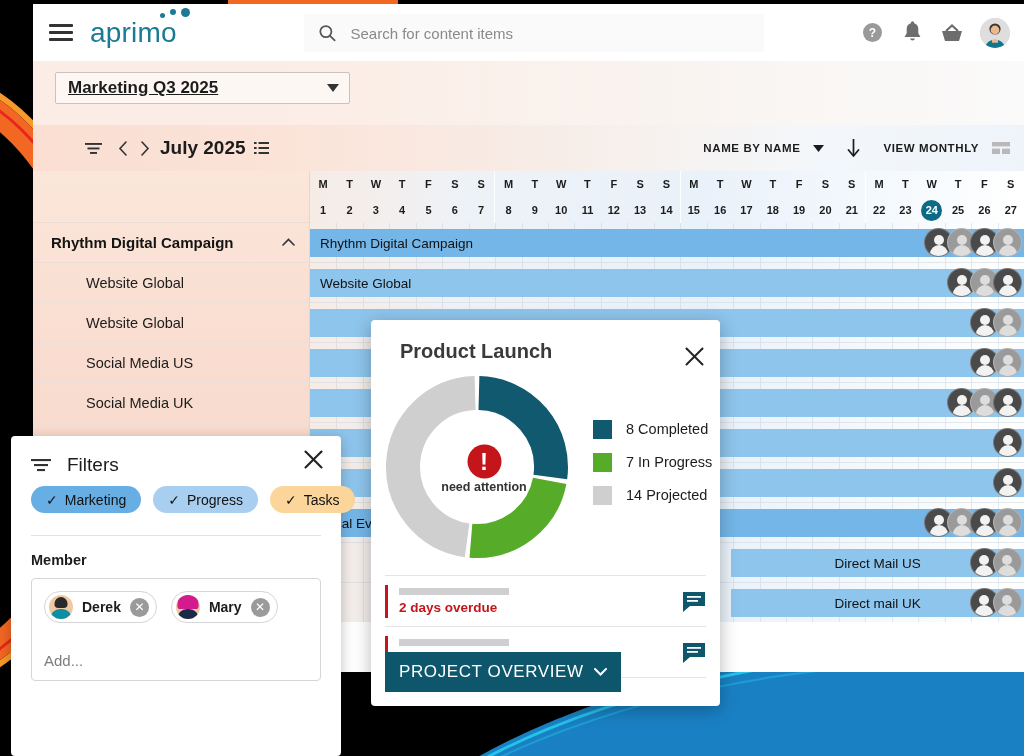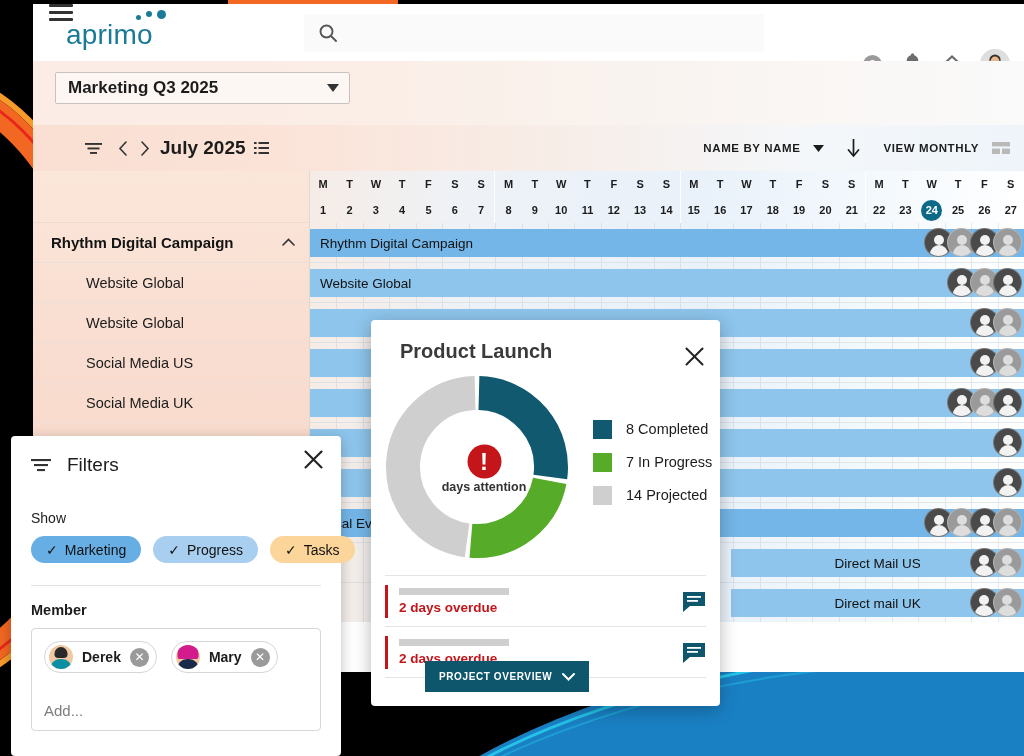--- a/index.html
+++ b/index.html
@@ -69,10 +69,9 @@
   #top-bar {
     height: 57px;
     background: #ffffff;
-    display: flex; align-items: flex-start;
+    display: flex; align-items: center;
     padding: 0 14px 0 16px;
     position: relative;
-    flex-direction: column;
   }
   .hamburger { width: 24px; display: flex; flex-direction: column; gap: 4px; cursor: pointer; }
   .hamburger span { display: block; height: 3px; background: #333; border-radius: 1px; }

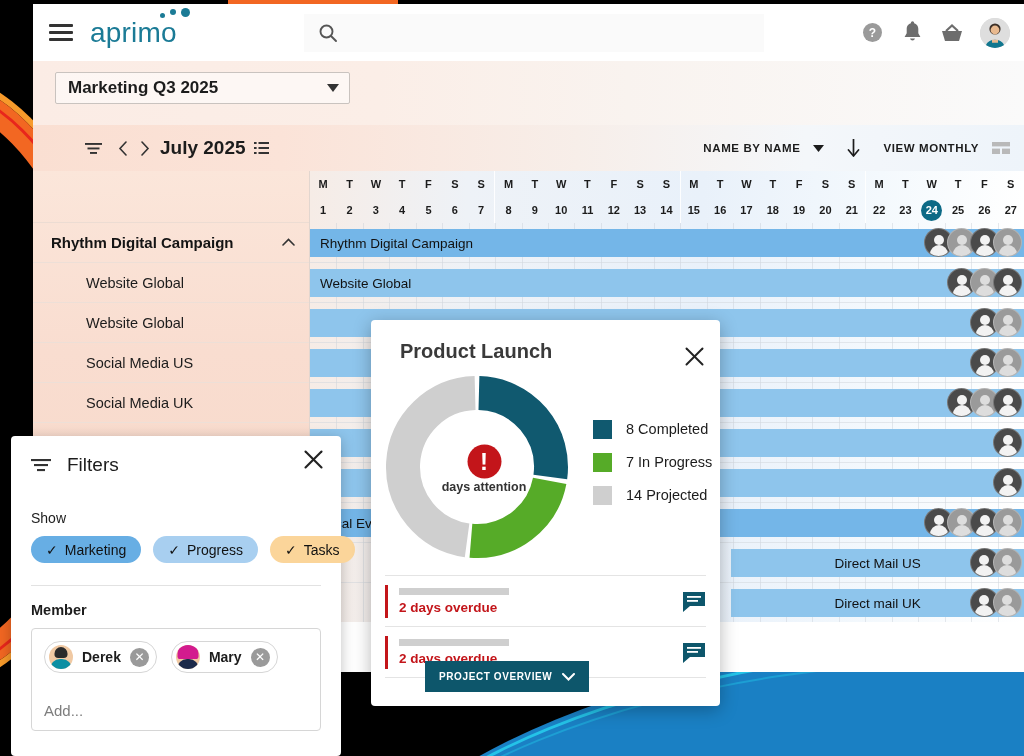--- a/index.html
+++ b/index.html
@@ -341,6 +341,7 @@
         <circle cx="8.5" cy="8.5" r="6" fill="none" stroke="#555" stroke-width="1.9"></circle>
         <line x1="13" y1="13" x2="18" y2="18" stroke="#555" stroke-width="1.9" stroke-linecap="round"></line>
       </svg>
+      <input id="search-input" placeholder="Search for content items" style="">
     </div>
 
     <div id="top-icons">

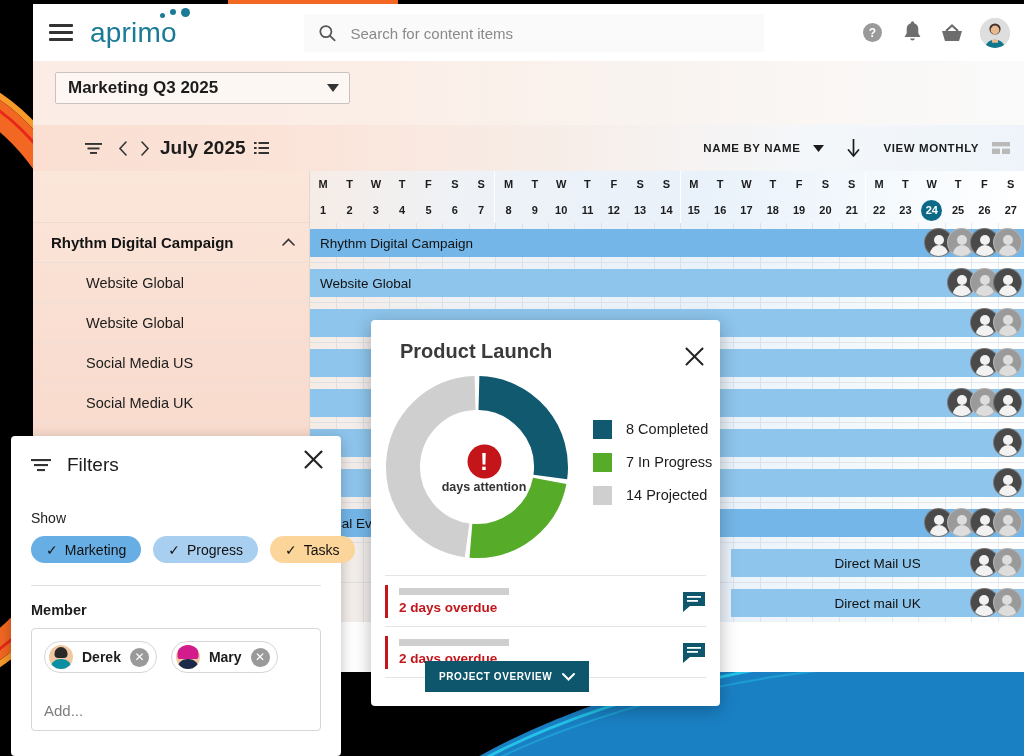--- a/index.html
+++ b/index.html
@@ -121,7 +121,7 @@
     padding: 0 10px 0 12px;
     cursor: pointer;
   }
-  #title-select-label { font-size: 17px; font-weight: bold; color: #1c1c1c; }
+  #title-select-label { font-size: 17px; font-weight: bold; color: #1c1c1c; text-decoration: underline; }
   #save-as-row {
     position: absolute; right: 14px; top: 82px;
     display: flex; align-items: center; gap: 12px;

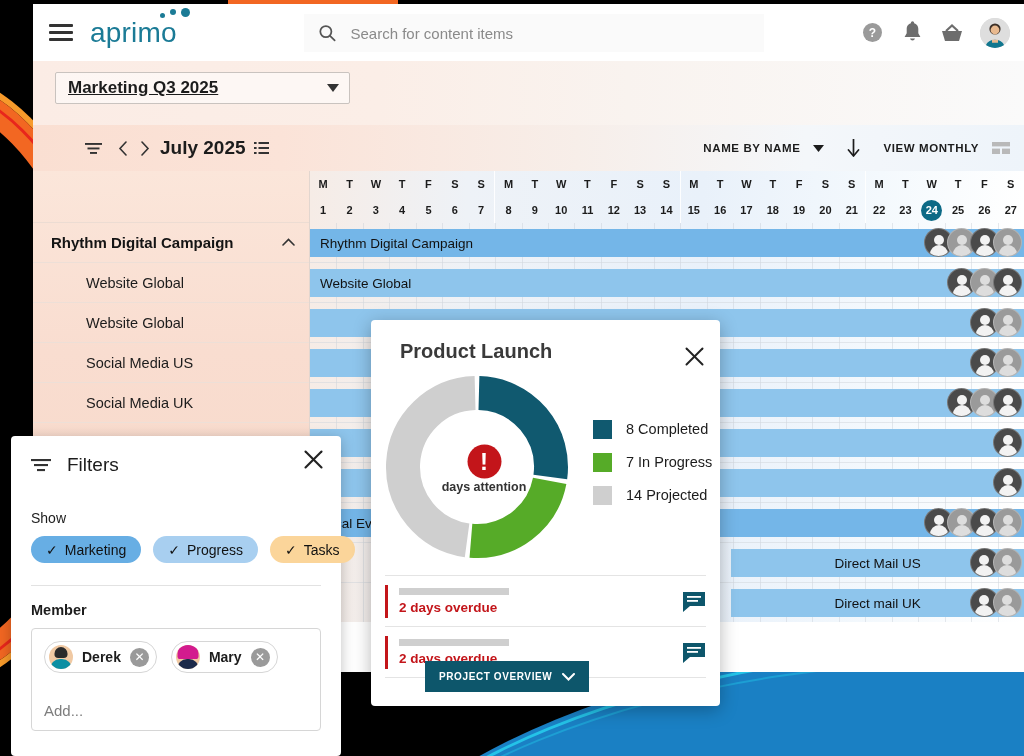--- a/index.html
+++ b/index.html
@@ -1043,7 +1043,7 @@
         </svg>
       <div id="center-alert">
         <div id="alert-badge">!</div>
-        <div id="alert-small">days attention</div>
+        <div id="alert-small">need attention</div>
       </div>
     </div>
     <div id="legend">

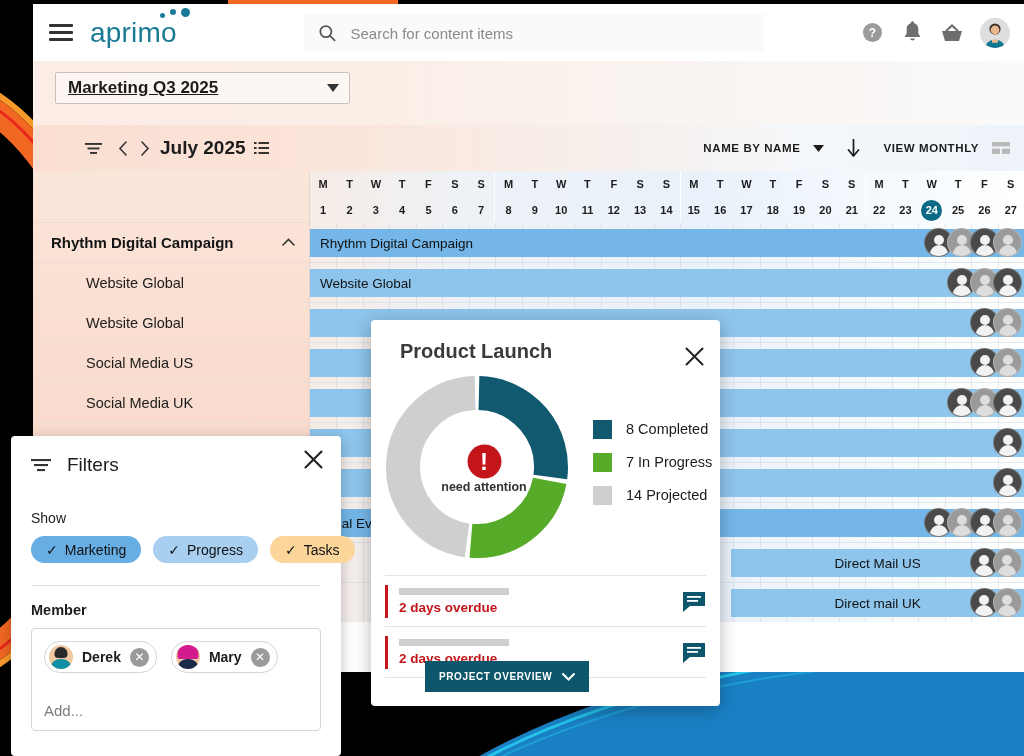--- a/index.html
+++ b/index.html
@@ -992,7 +992,6 @@
     </svg>
   </div>
 
-  <div id="show-label">Show</div>
   <div id="chips">
     <div class="chip activities">
       <span class="chk">✓</span>

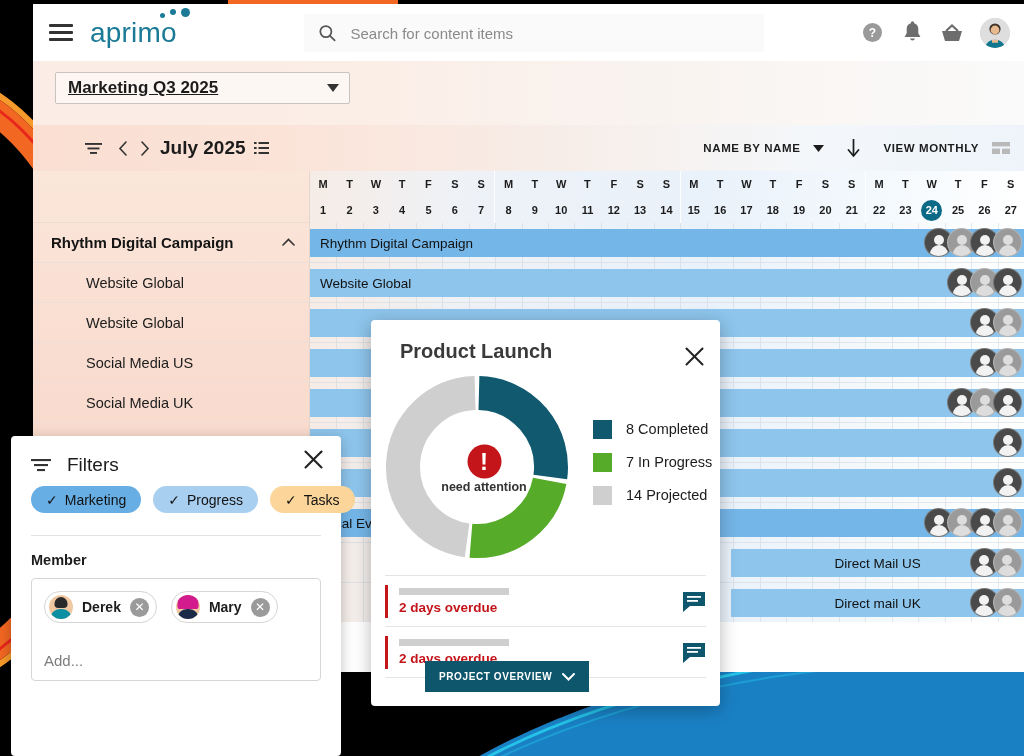--- a/index.html
+++ b/index.html
@@ -305,10 +305,9 @@
   #pl-footer { position: absolute; left: 0; bottom: 0; padding: 0 0 14px 14px; }
   #project-overview-btn {
     background: #0d566b; color: #fff;
-    font-size: 10px; font-weight: bold; letter-spacing: .6px;
+    font-size: 17px; font-weight: normal; letter-spacing: .6px;
     padding: 10px 14px; display: inline-flex; align-items: center; gap: 10px;
     cursor: pointer;
-    margin-left: 40px;
   }
 </style>
 </head>

